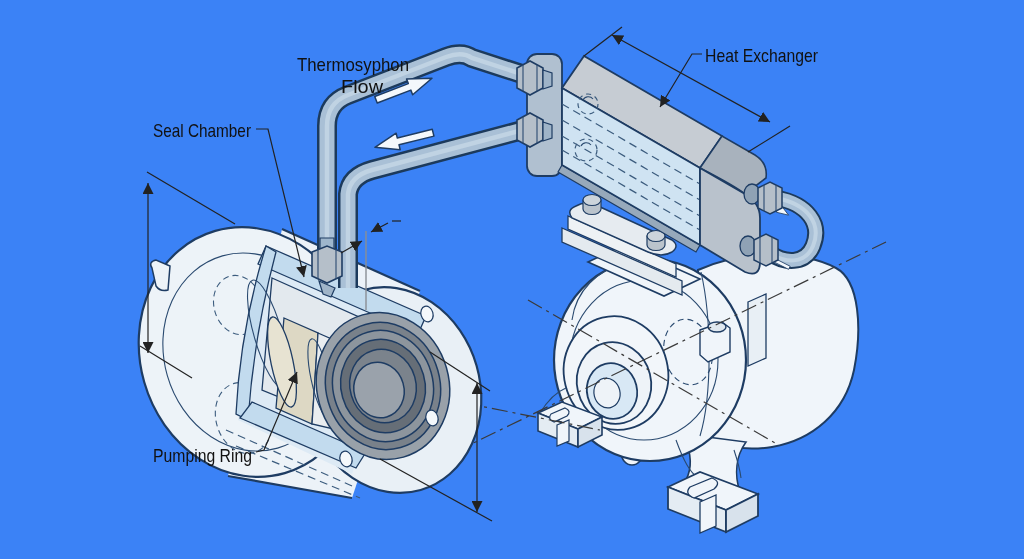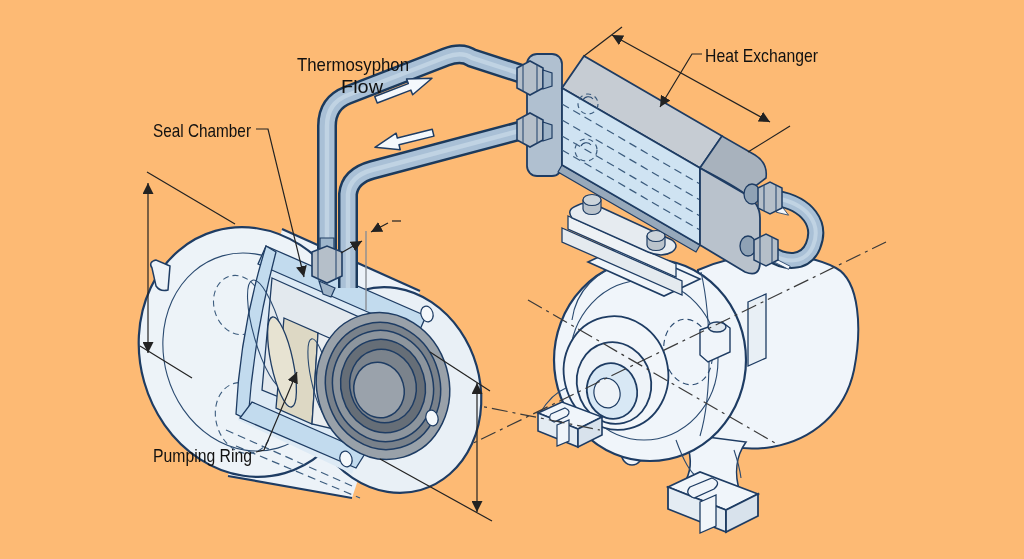--- a/index.html
+++ b/index.html
@@ -3,7 +3,7 @@
 <meta charset="utf-8">
 <style>
   html,body{margin:0;padding:0;background:#ffffff;}
-  .stage{width:1024px;height:559px;position:relative;background:#fdba74;overflow:hidden;}
+  .stage{width:1024px;height:559px;position:relative;background:#3b82f6;overflow:hidden;}
   svg{display:block;}
   .lbl{font-family:"Liberation Sans",sans-serif;font-size:19px;fill:#111111;}
   .thin{stroke:#2a4a70;stroke-width:1.1;fill:none;}

